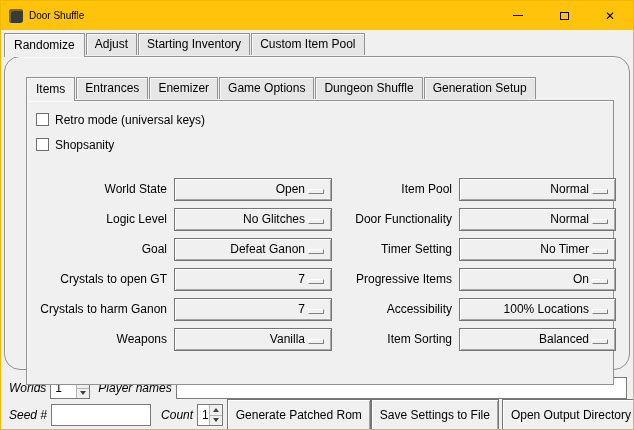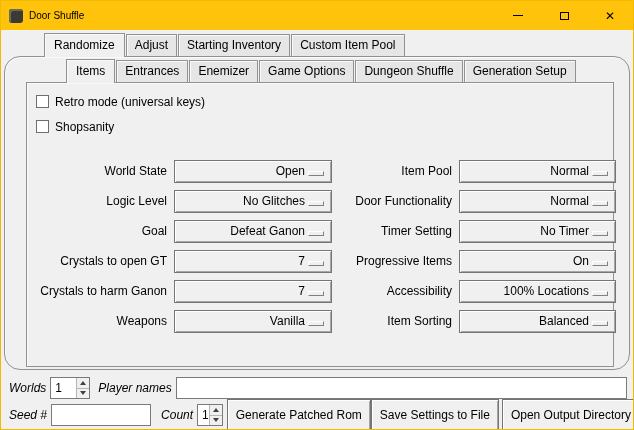--- a/index.html
+++ b/index.html
@@ -37,7 +37,7 @@
 
   
   .outer-notebook { margin:3px 3px 0 3px; }
-  .tabs { display:flex; align-items:center; position:relative; z-index:2;margin-left:40px; }
+  .tabs { display:flex; align-items:flex-start; position:relative; z-index:2; }
   .tab {
     background:#e6e6e6;
     border:1px solid #919191; border-bottom:none;

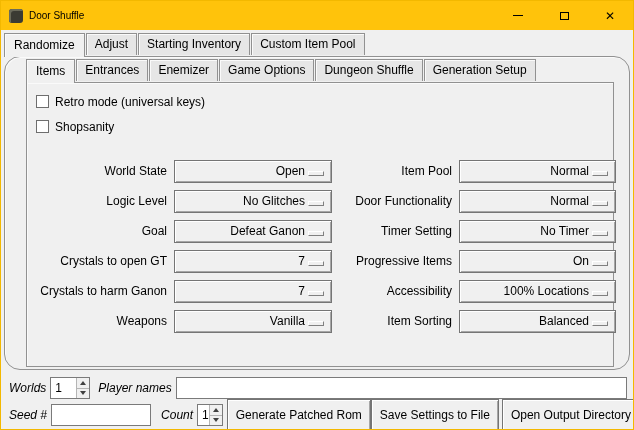--- a/index.html
+++ b/index.html
@@ -58,7 +58,7 @@
     background:#f0f0f0;
     position:relative; z-index:1;
   }
-  .outer-page { height:314px; padding-top:2px;border-radius:16px; }
+  .outer-page { height:314px; padding-top:20px;border-radius:16px; }
   .inner-notebook { margin:0 15px 0 21px; }
   .inner-page { height:285px; padding:6px 4px 0 3px; }
 

